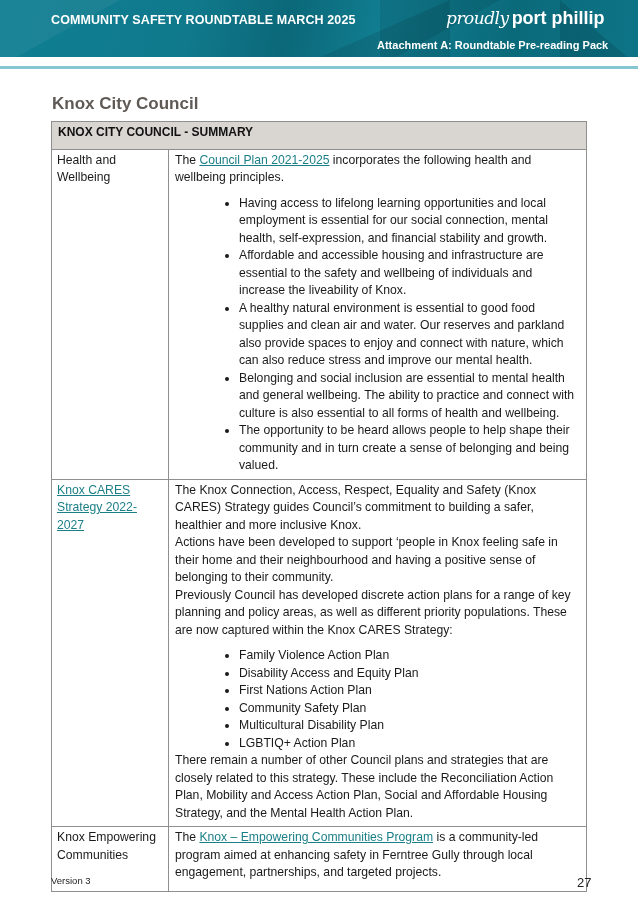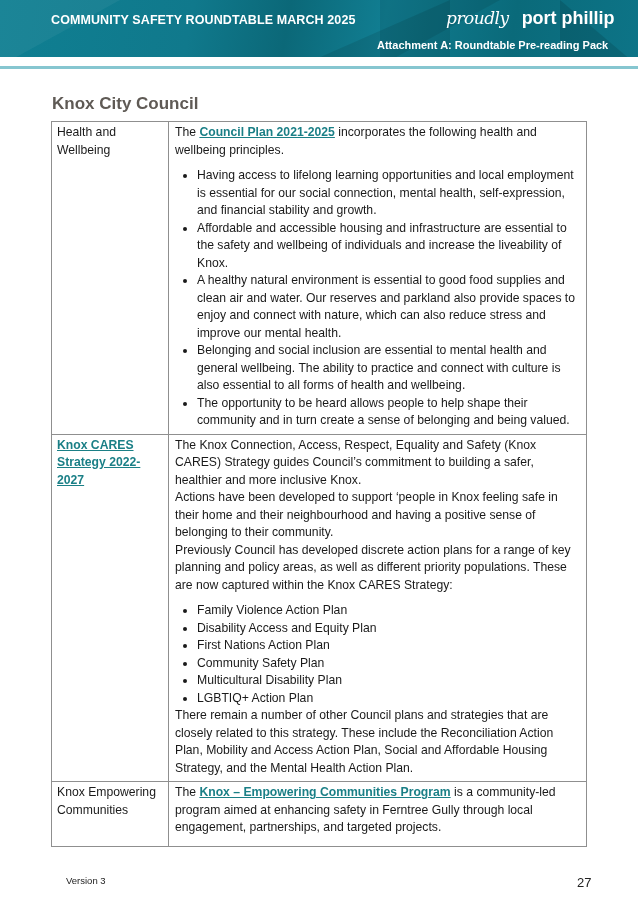--- a/index.html
+++ b/index.html
@@ -26,7 +26,7 @@
     position: absolute; left: 446px; top: 8px; color: #ffffff; white-space: nowrap;
   }
   .brand .script { font-family: "DejaVu Serif", serif; font-style: italic; font-size: 17px; letter-spacing: -0.5px; }
-  .brand .bold { font-weight: bold; font-size: 18px; margin-left: 13px; }
+  .brand .bold { font-weight: bold; font-size: 18px; margin-left: 3px; }
   .attachment {
     position: absolute; left: 353px; top: 39px; color: #ffffff; font-weight: bold; font-size: 11px; margin-left: 24px;
   }

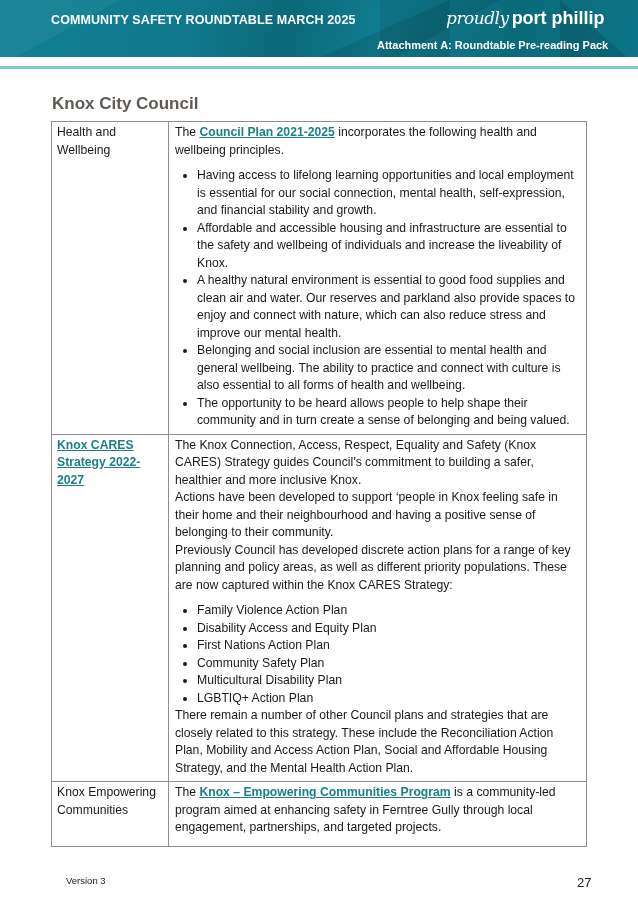--- a/index.html
+++ b/index.html
@@ -74,6 +74,9 @@
 
 <table class="summary">
   <tbody>
+      <tr>
+    <th colspan="2">KNOX CITY COUNCIL - SUMMARY</th>
+  </tr>
 
   <tr>
     <td class="label">Health and Wellbeing</td>

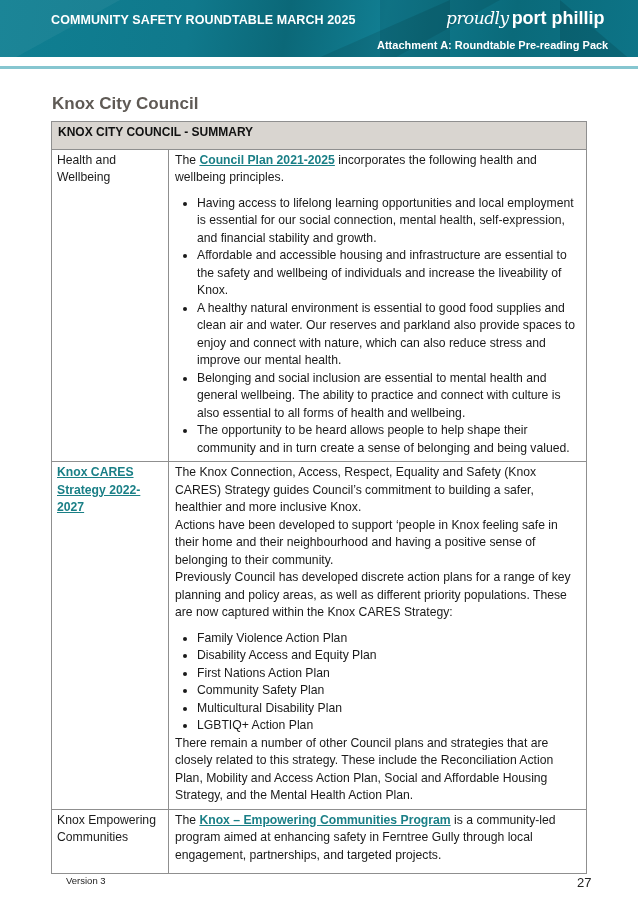--- a/index.html
+++ b/index.html
@@ -43,7 +43,7 @@
   }
   td.label { width: 106px; padding: 2px 5px 0 5px; }
   td.content { padding: 2px 6px 4px 6px; }
-  a.link { color: #1a7f86; text-decoration: underline; font-weight: bold; }
+  a.link { color: #1a7f86; text-decoration: underline; }
   p { margin: 0; }
   p.gap { }
   ul { margin: 6px 0 0 0; padding-left: 22px; }

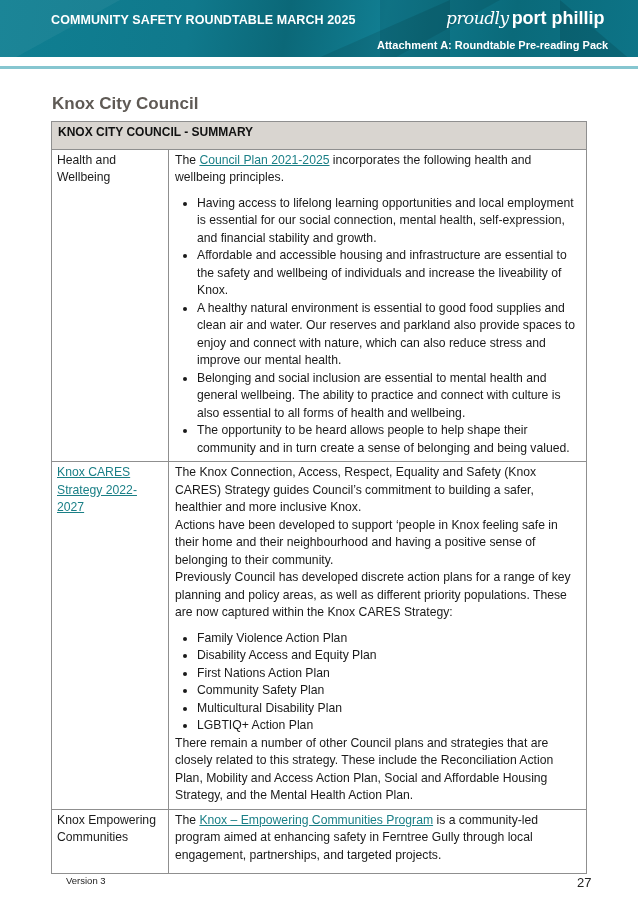--- a/index.html
+++ b/index.html
@@ -47,7 +47,7 @@
   p { margin: 0; }
   p.gap { }
   ul { margin: 6px 0 0 0; padding-left: 22px; }
-  ul li { padding-left: 0px; }
+  ul li { padding-left: 0px; margin-left: 42px; }
   ul.tight { margin-top: 8px; }
   .footer-left { position: absolute; left: 66px; top: 875px; font-size: 9.5px; color: #222; }
   .footer-right { position: absolute; left: 577px; top: 875px; font-size: 13px; color: #222; }

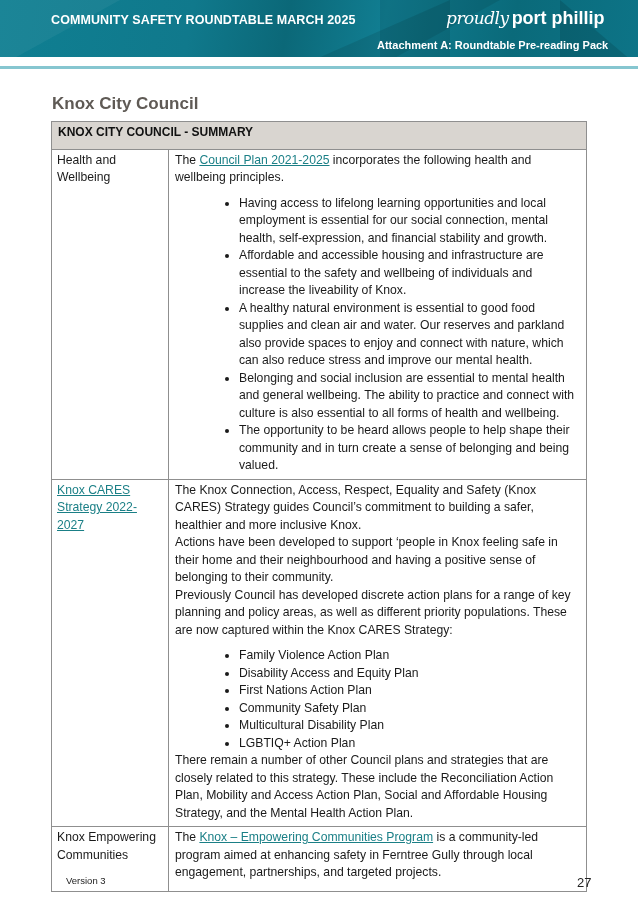--- a/index.html
+++ b/index.html
@@ -49,7 +49,7 @@
   ul { margin: 6px 0 0 0; padding-left: 22px; }
   ul li { padding-left: 0px; margin-left: 42px; }
   ul.tight { margin-top: 8px; }
-  .footer-left { position: absolute; left: 66px; top: 875px; font-size: 9.5px; color: #222; }
+  .footer-left { position: absolute; left: 51px; top: 875px; font-size: 9.5px; color: #222; }
   .footer-right { position: absolute; left: 577px; top: 875px; font-size: 13px; color: #222; }
 </style>
 </head>

